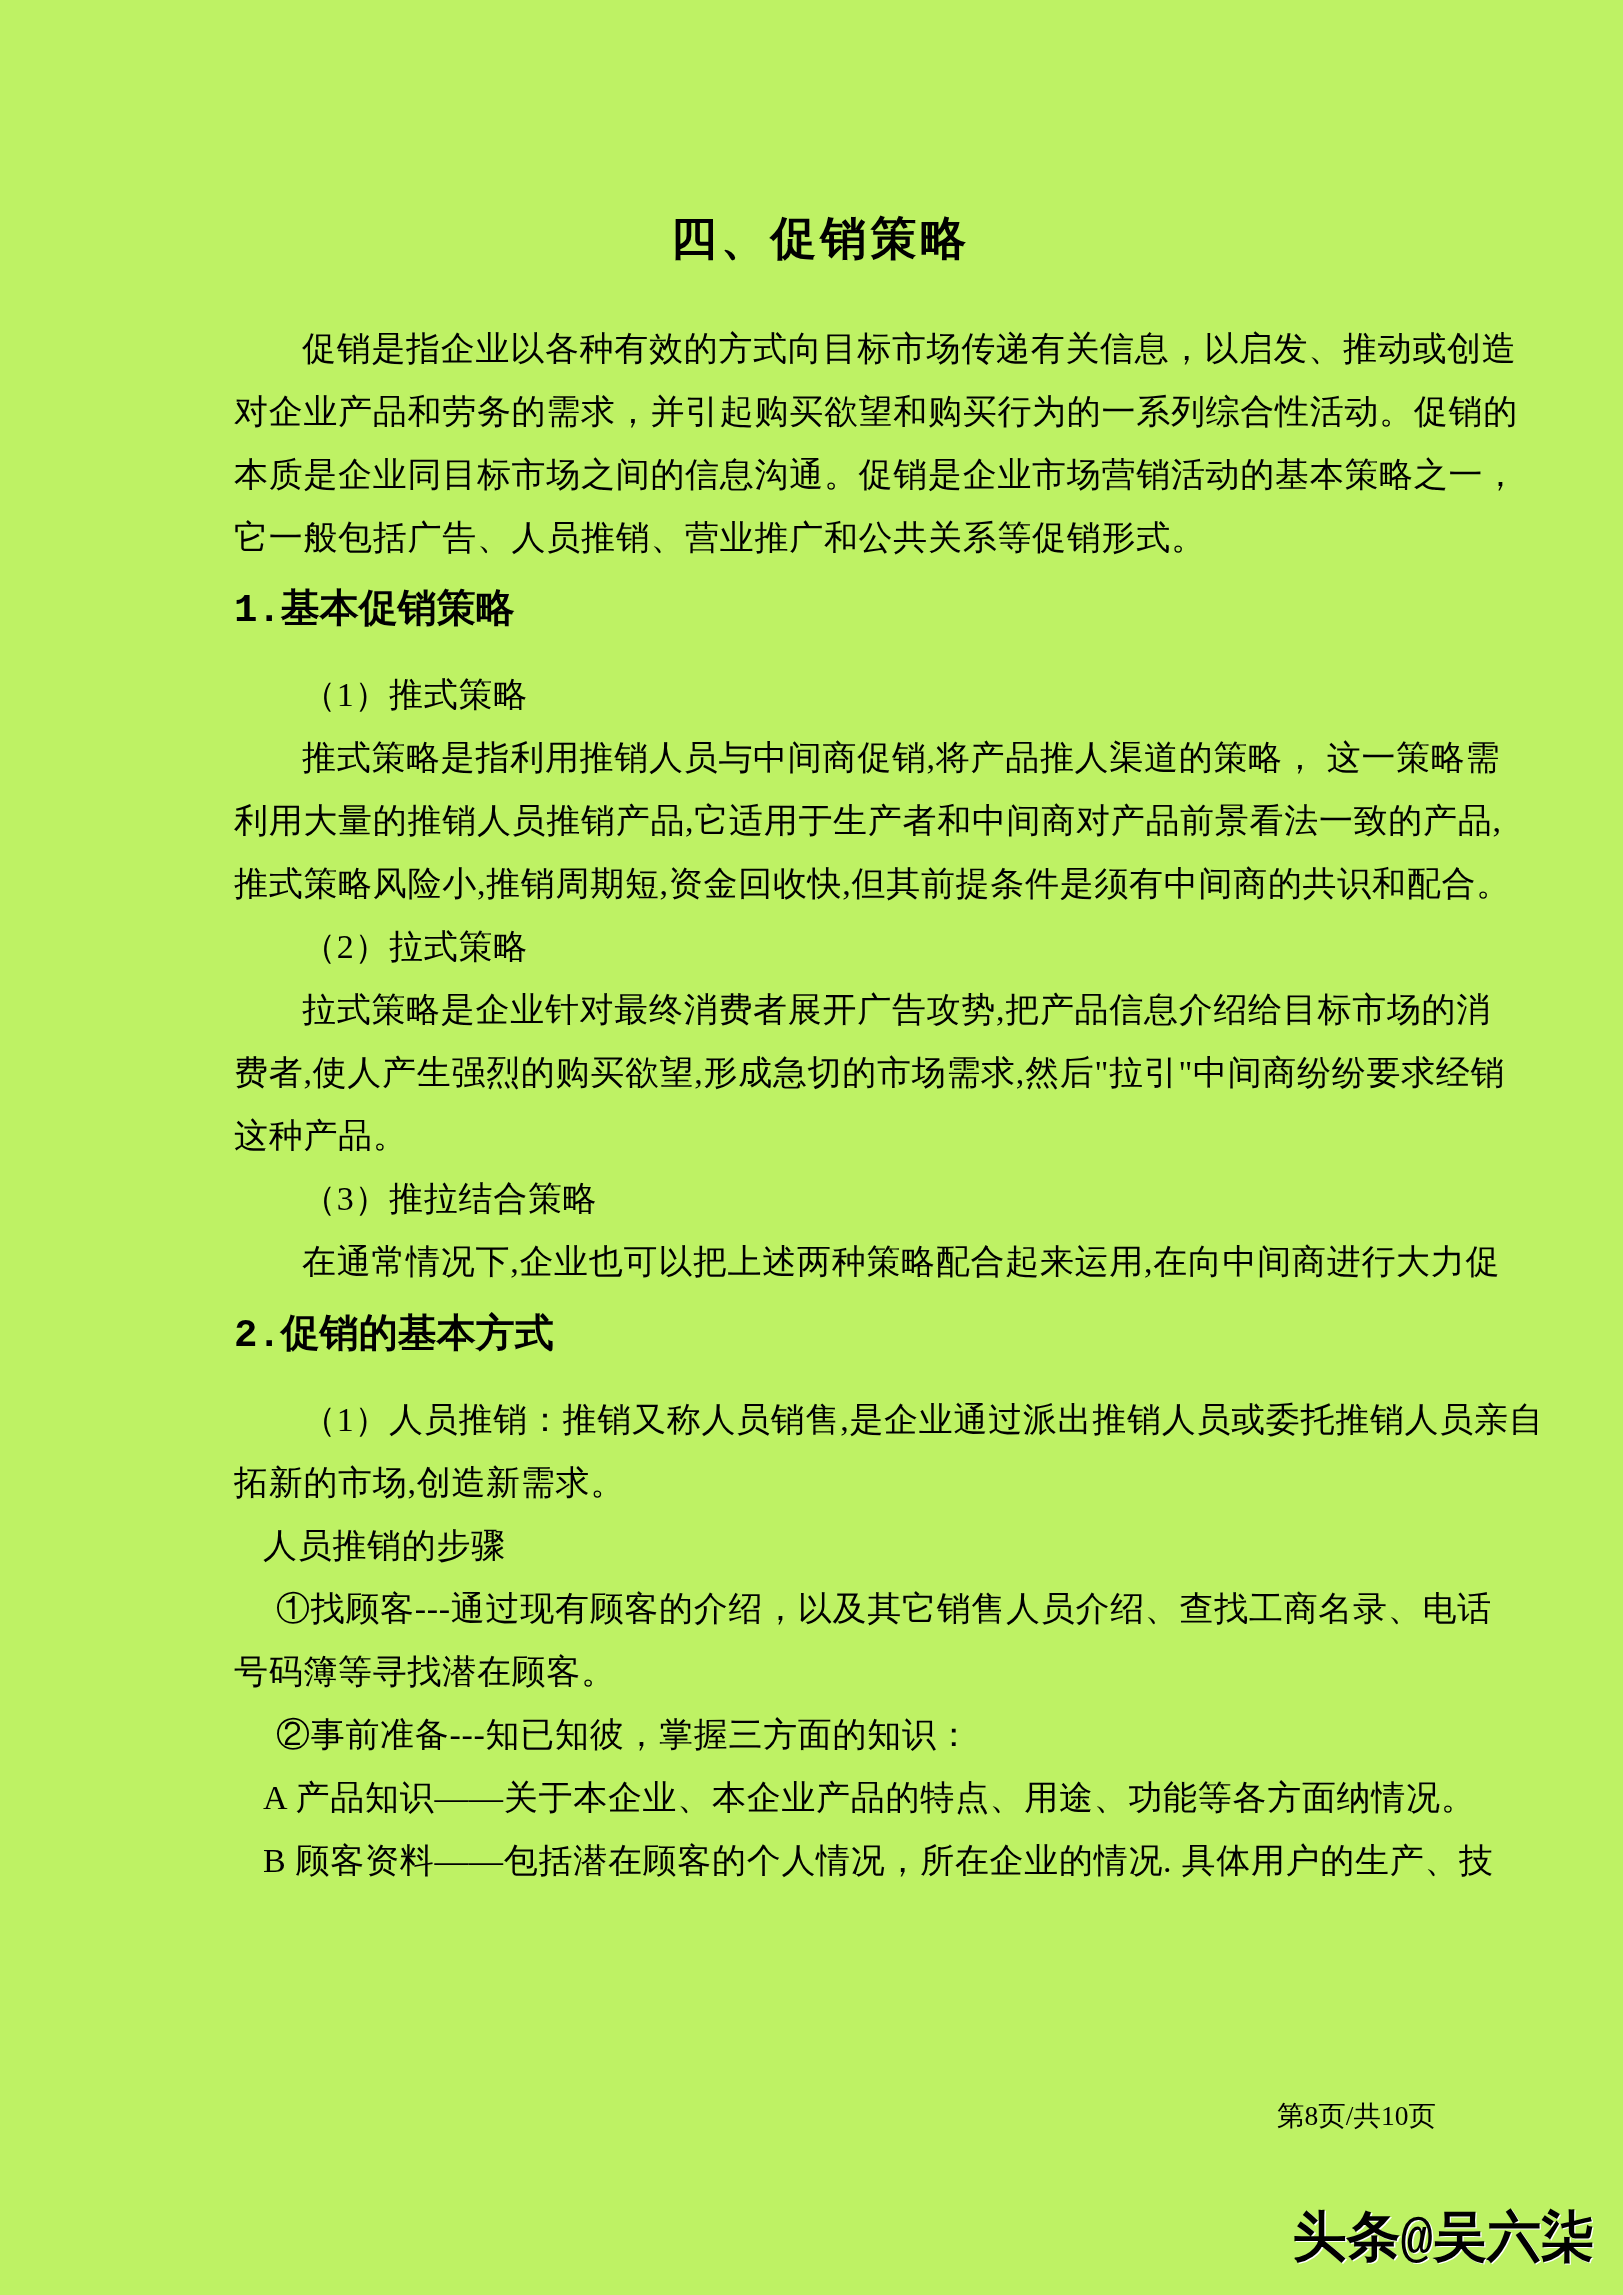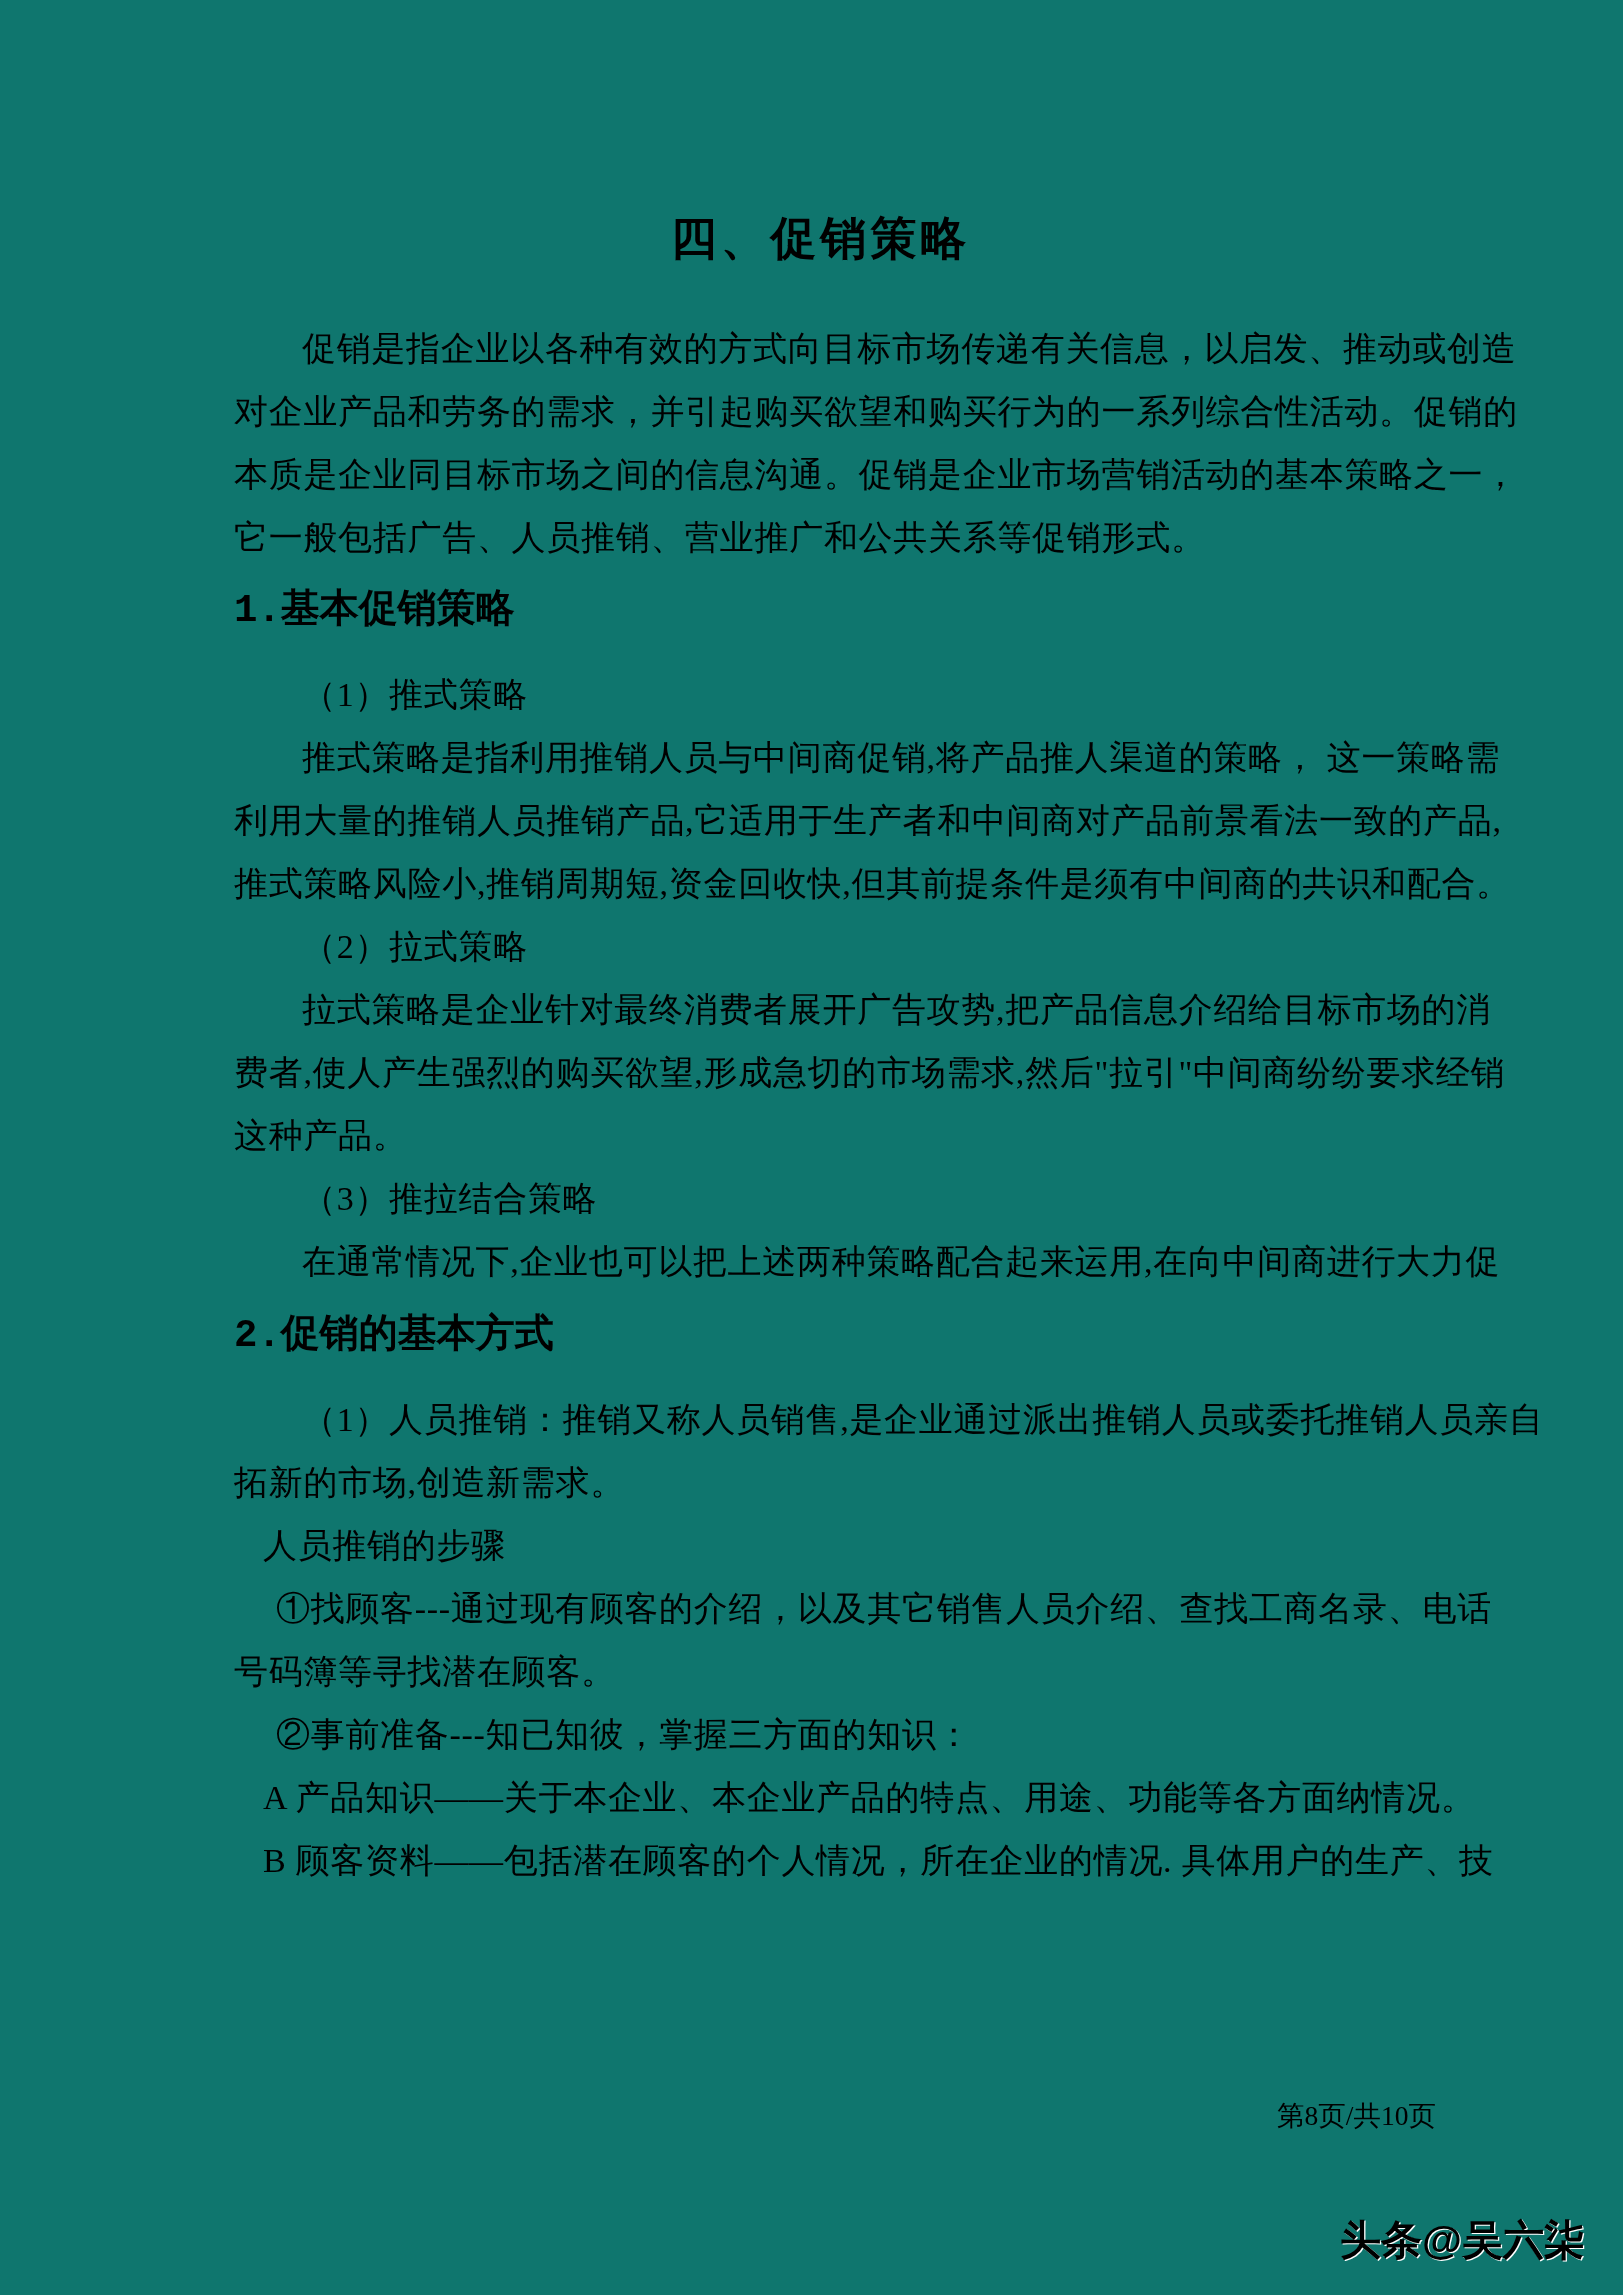--- a/index.html
+++ b/index.html
@@ -11,7 +11,7 @@
     position: relative;
     width: 1623px;
     height: 2295px;
-    background: #0f766e;
+    background: #bef264;
     overflow: hidden;
     font-family: "Liberation Serif", "DejaVu Serif", serif;
     color: #000000;

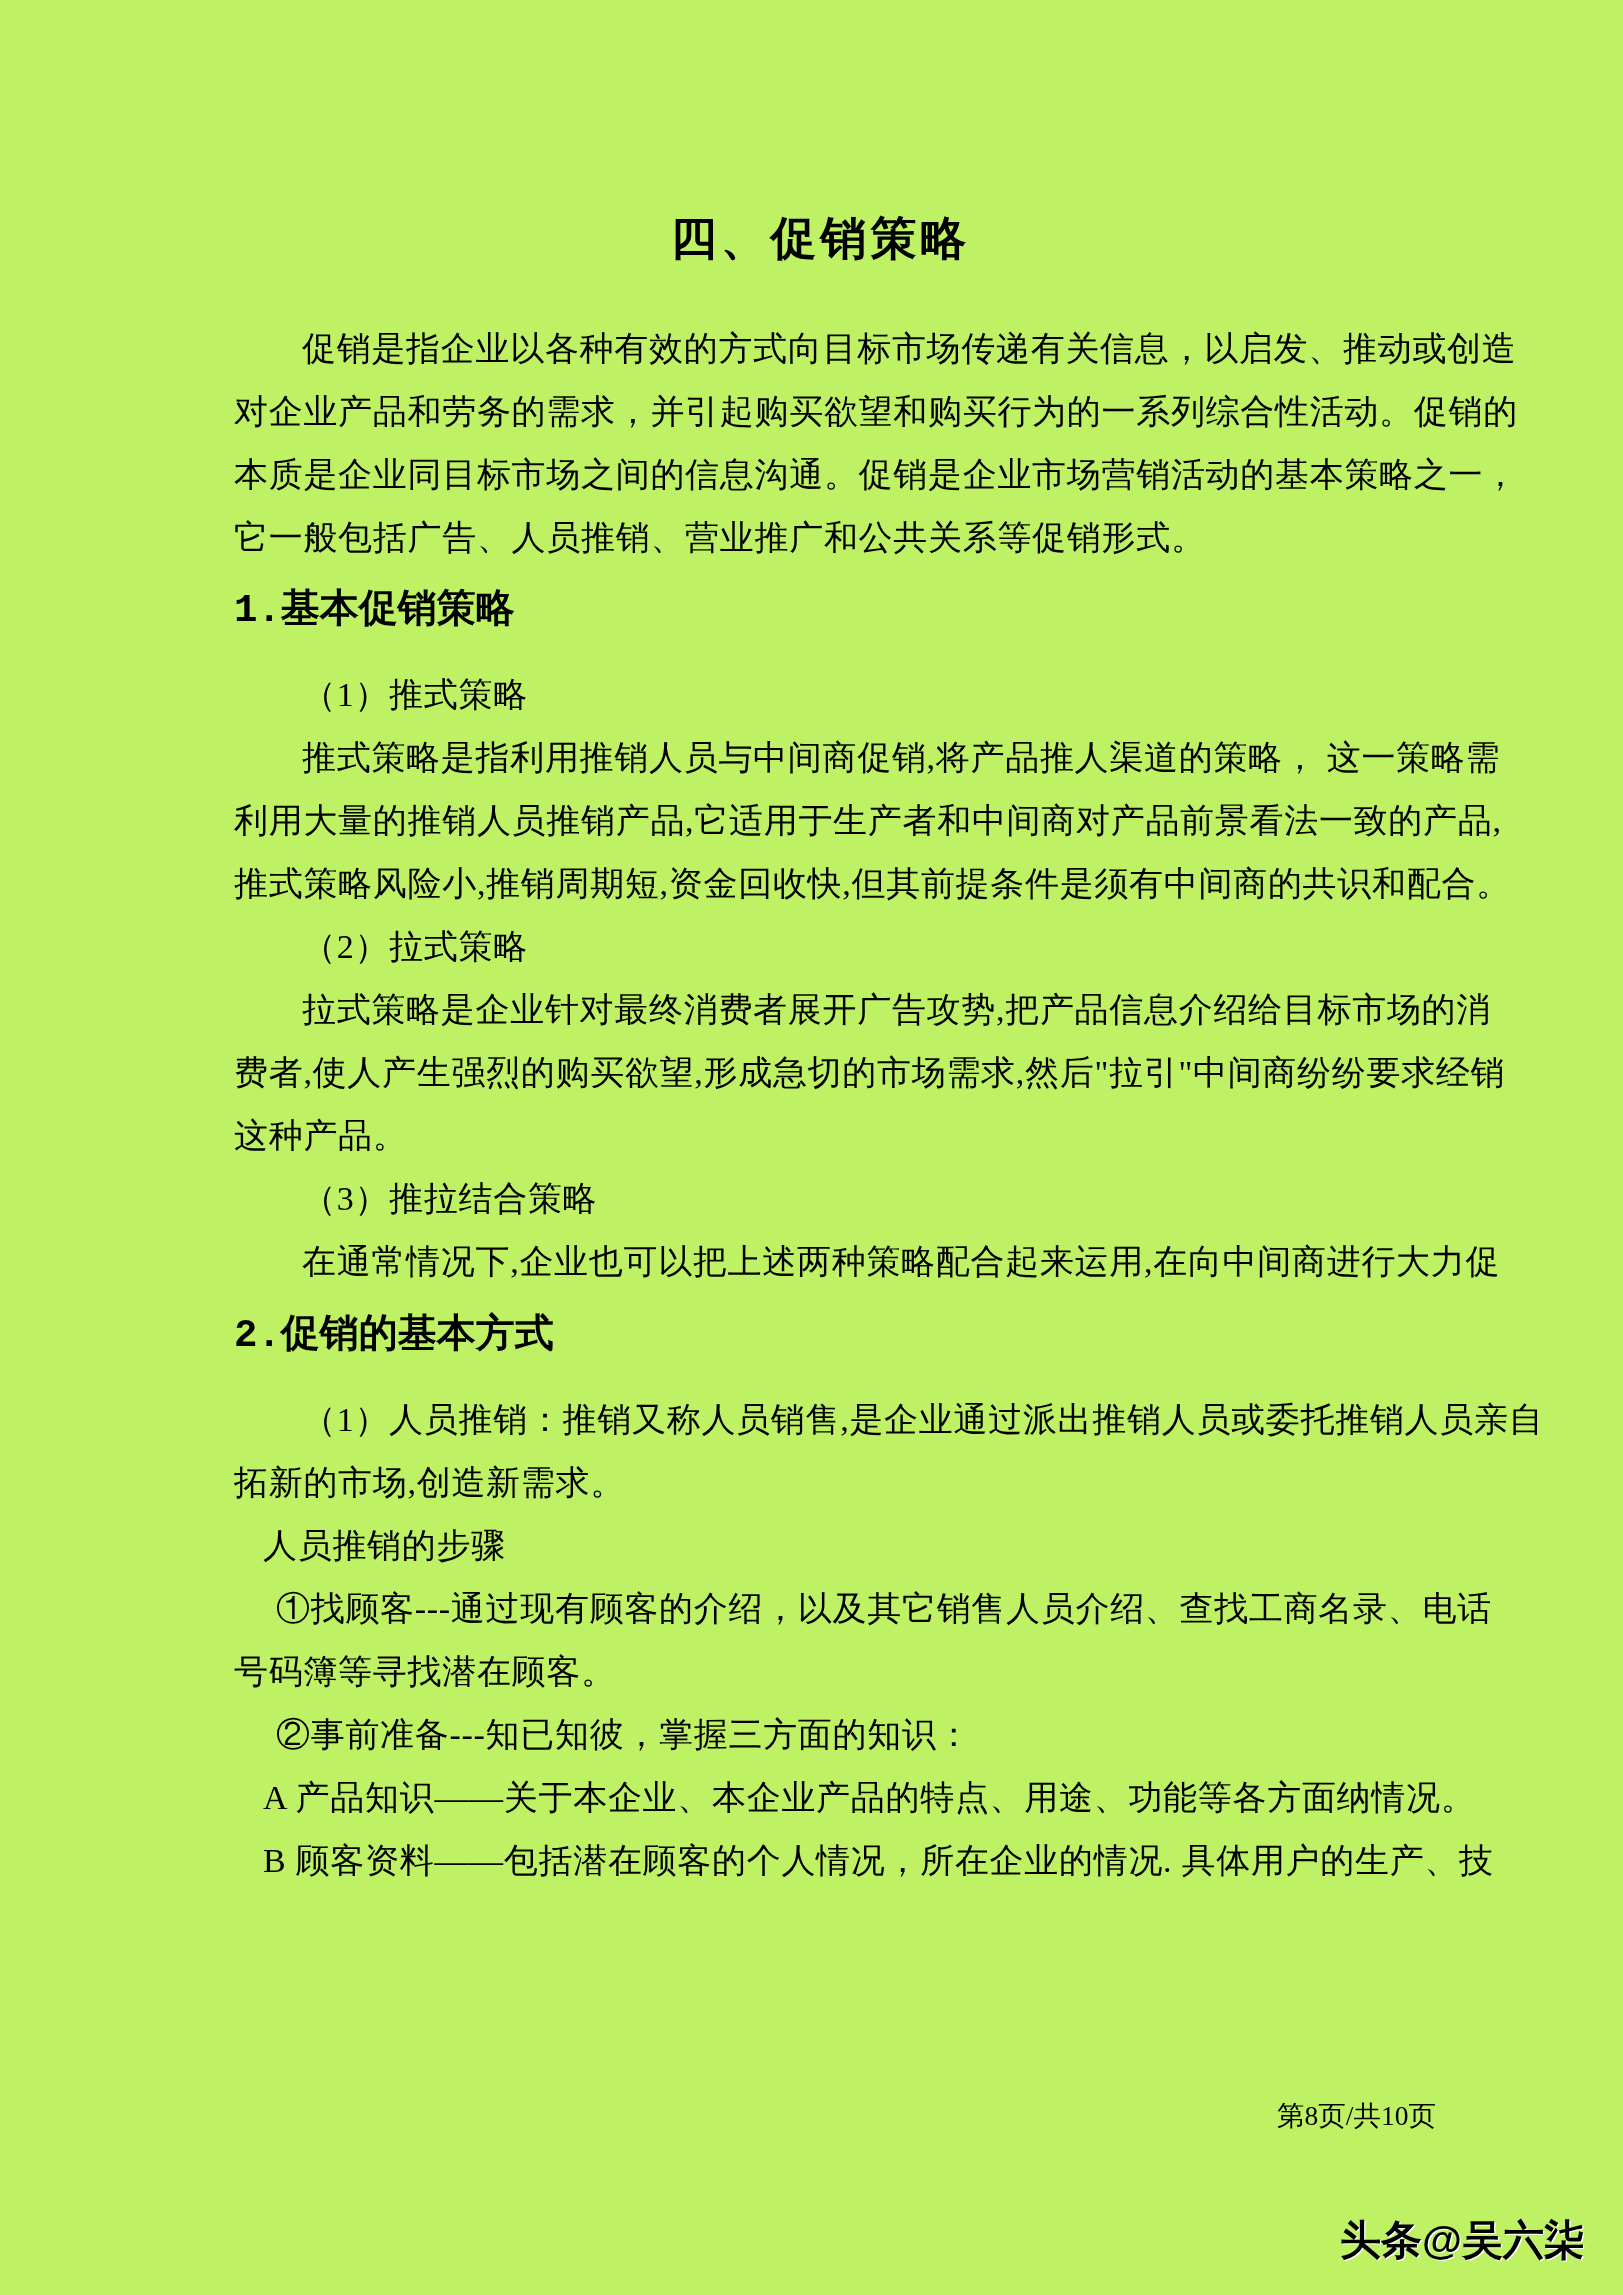--- a/index.html
+++ b/index.html
@@ -63,10 +63,10 @@
   .watermark {
     position: absolute;
     top: 2215px;
-    right: 38px;
-    font-family: Liberation Sans, sans-serif;
+    right: 28px;
+    font-family: Liberation Mono, monospace;
     font-weight: 800;
-    font-size: 41px;
+    font-size: 54px;
     line-height: 51px;
     color: #000000;
     text-shadow: 1.3px 1.3px 0 #ffffff;

